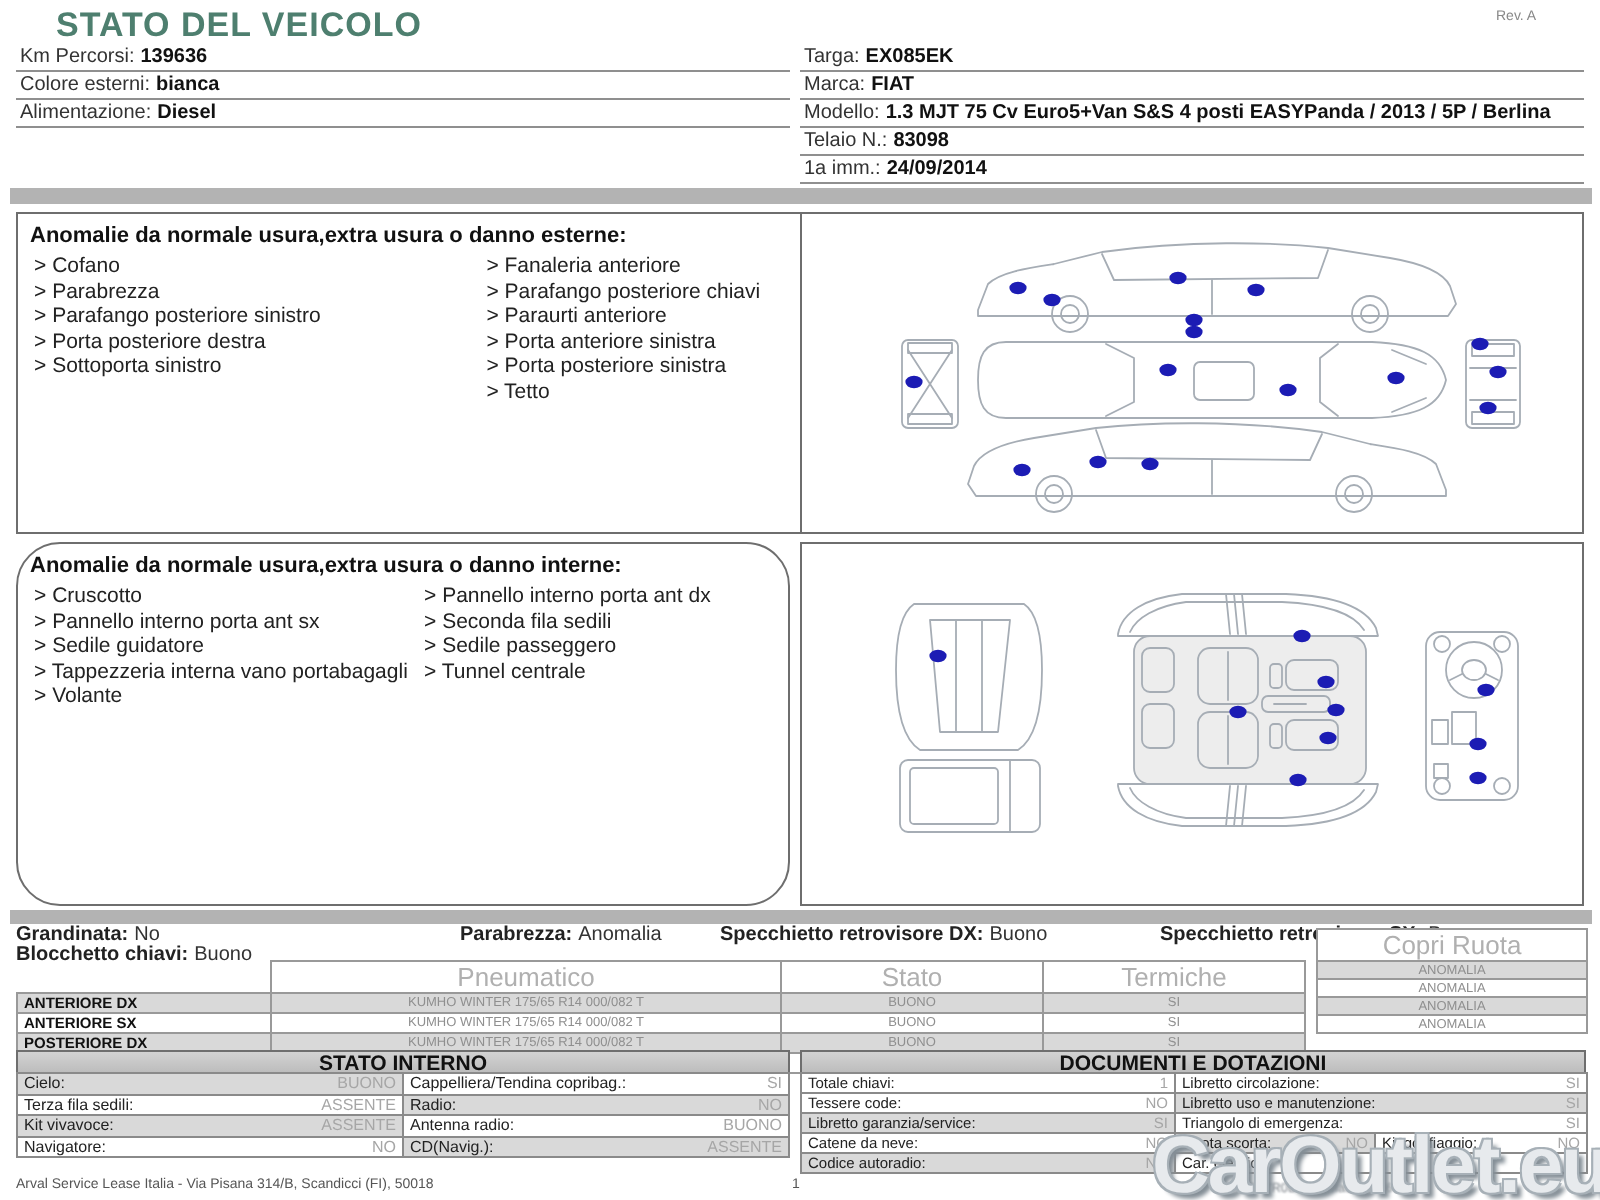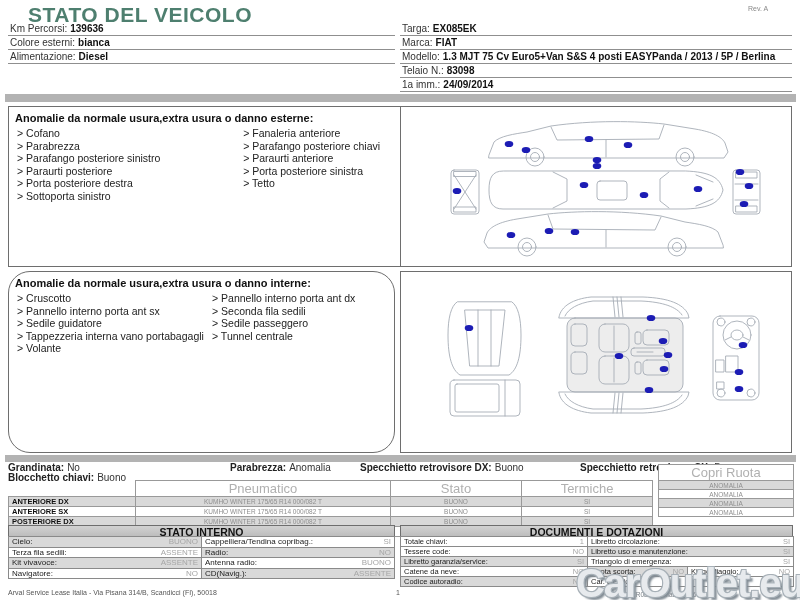--- a/index.html
+++ b/index.html
@@ -10,7 +10,7 @@
   .abs{position:absolute;}
 
   
-  .page-title{left:28px;top:3px;font-size:21px;font-weight:bold;letter-spacing:.5px;color:#4e7f6f;}
+  .page-title{left:28px;top:3px;font-size:17px;font-weight:bold;letter-spacing:.5px;color:#4e7f6f;}
   .rev{left:748px;top:5px;font-size:7px;color:#888;}
 
   

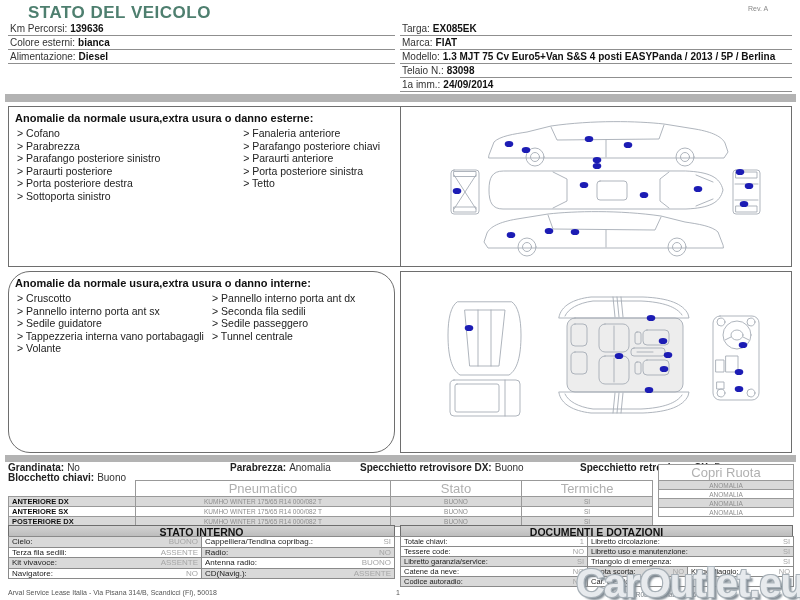--- a/index.html
+++ b/index.html
@@ -113,7 +113,6 @@
       <li>Cofano</li>
       <li>Parabrezza</li>
       <li>Parafango posteriore sinistro</li>
-      <li>Paraurti posteriore</li>
       <li>Porta posteriore destra</li>
       <li>Sottoporta sinistro</li>
     </ul>

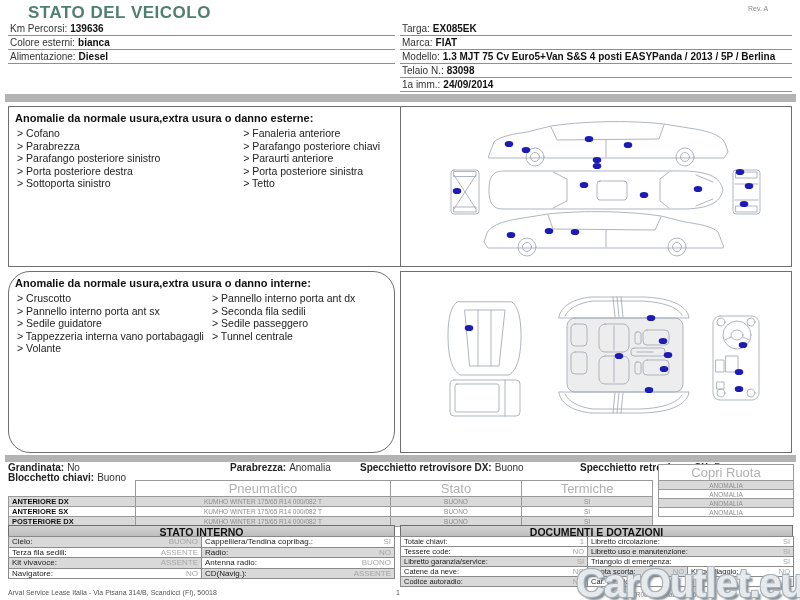--- a/index.html
+++ b/index.html
@@ -120,6 +120,7 @@
       <li>Fanaleria anteriore</li>
       <li>Parafango posteriore chiavi</li>
       <li>Paraurti anteriore</li>
+      <li>Porta anteriore sinistra</li>
       <li>Porta posteriore sinistra</li>
       <li>Tetto</li>
     </ul>

